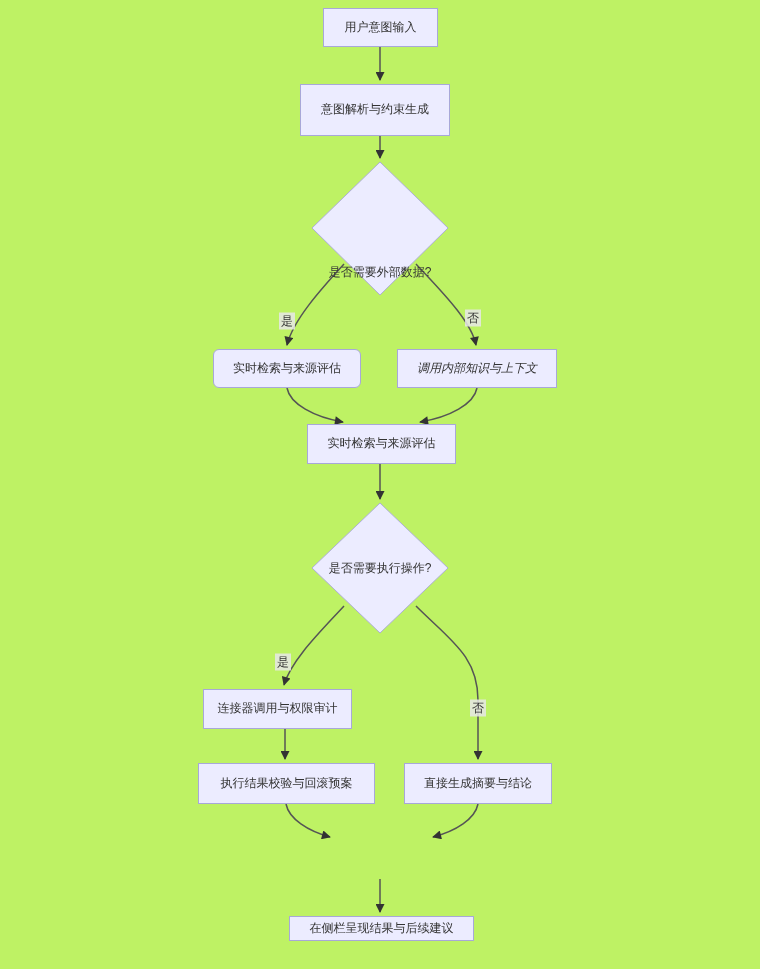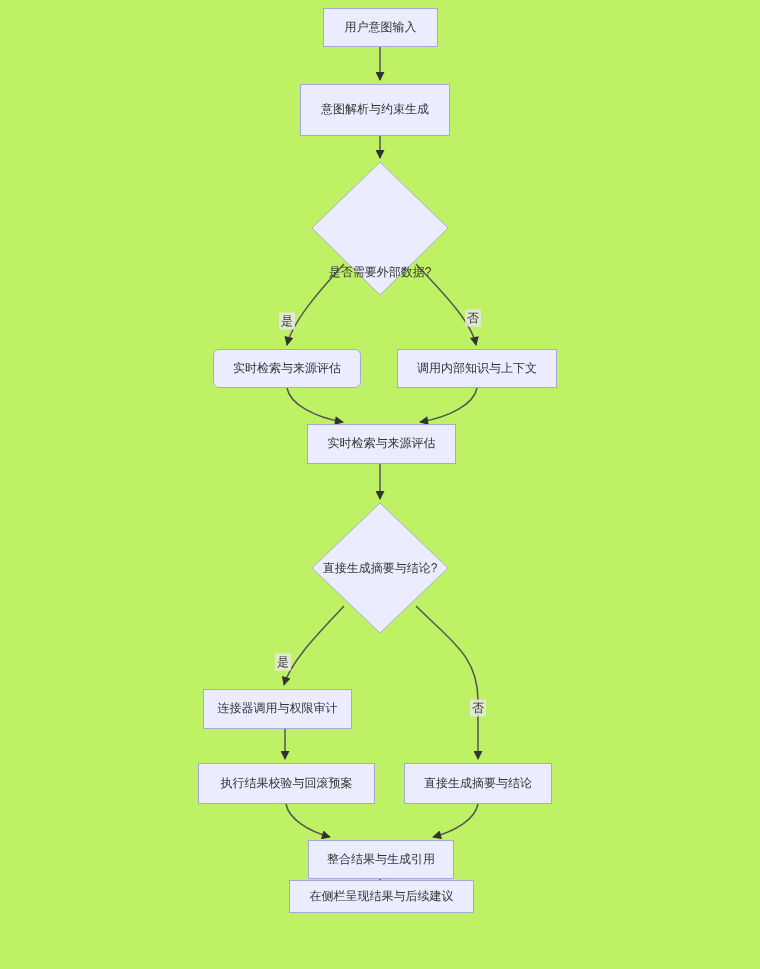--- a/index.html
+++ b/index.html
@@ -67,7 +67,7 @@
   #n1  { left: 323px; top: 8px;   width: 115px; height: 39px; }
   #n2  { left: 300px; top: 84px;  width: 150px; height: 52px; }
   #n3  { left: 213px; top: 349px; width: 148px; height: 39px; border-radius: 6px; }
-  #n4  { left: 397px; top: 349px; width: 160px; height: 39px; }
+  #n4  { left: 397px; top: 349px; width: 160px; height: 39px; font-style: italic; }
   #n5  { left: 307px; top: 424px; width: 149px; height: 40px; }
   #n6  { left: 203px; top: 689px; width: 149px; height: 40px; }
   #n7  { left: 198px; top: 763px; width: 177px; height: 41px; }

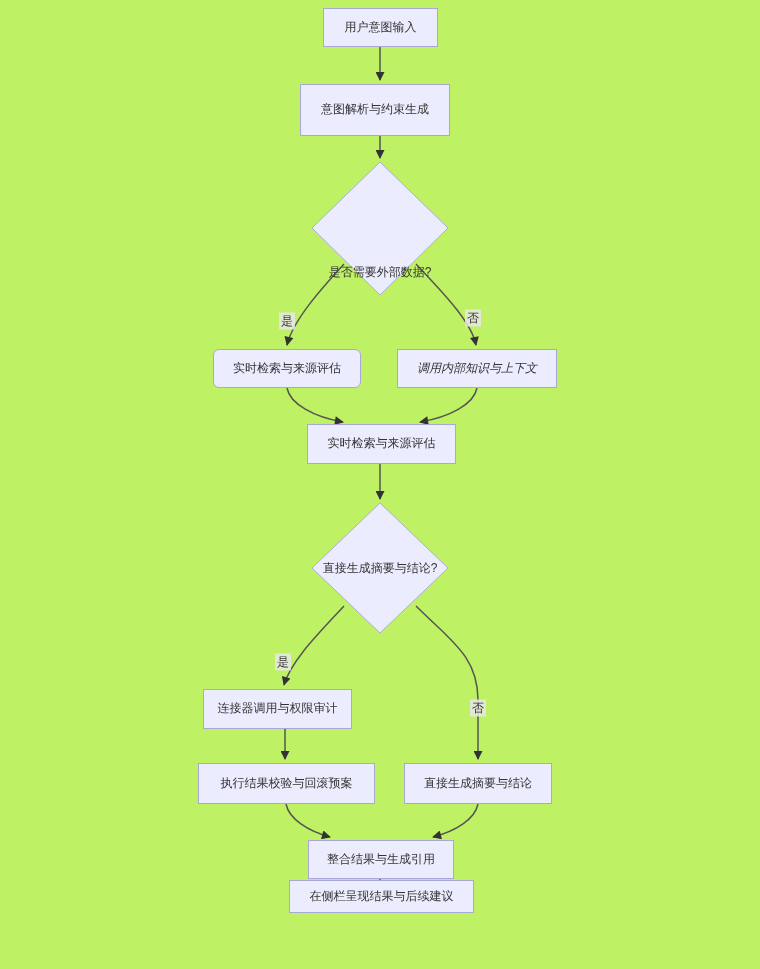--- a/index.html
+++ b/index.html
@@ -123,7 +123,7 @@
   <div class="node" id="n10">在侧栏呈现结果与后续建议</div>
 
   <div class="diamond-label" id="d1-label">是否需要外部数据?</div>
-  <div class="diamond-label" id="d2-label">直接生成摘要与结论?</div>
+  <div class="diamond-label" id="d2-label">是否需要执行操作?</div>
 
   <div class="edge-label" id="lbl-yes1">是</div>
   <div class="edge-label" id="lbl-no1">否</div>

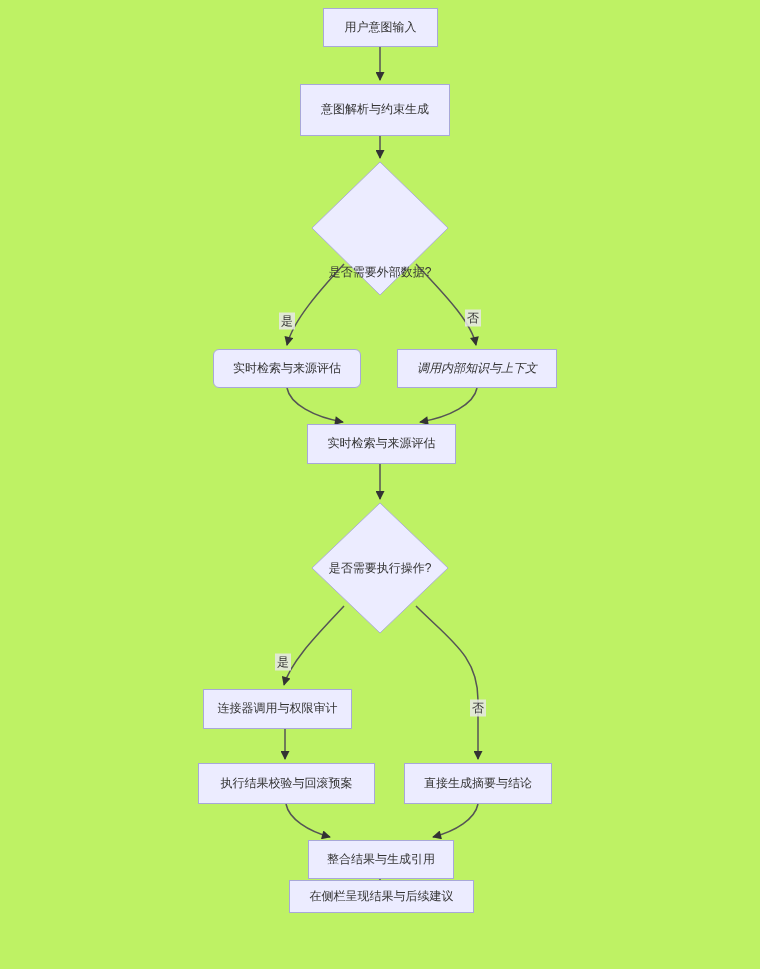--- a/index.html
+++ b/index.html
@@ -119,7 +119,6 @@
   <div class="node" id="n6">连接器调用与权限审计</div>
   <div class="node" id="n8">直接生成摘要与结论</div>
   <div class="node" id="n7">执行结果校验与回滚预案</div>
-  <div class="node" id="n9">整合结果与生成引用</div>
   <div class="node" id="n10">在侧栏呈现结果与后续建议</div>
 
   <div class="diamond-label" id="d1-label">是否需要外部数据?</div>

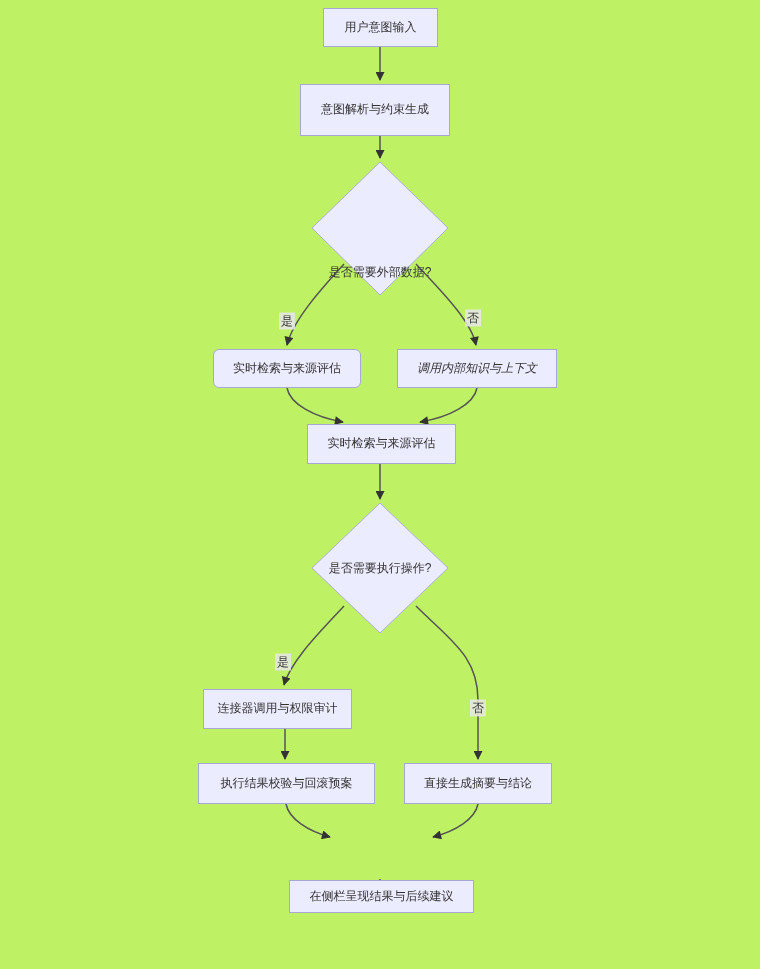--- a/index.html
+++ b/index.html
@@ -73,7 +73,7 @@
   #n7  { left: 198px; top: 763px; width: 177px; height: 41px; }
   #n8  { left: 404px; top: 763px; width: 148px; height: 41px; }
   #n9  { left: 308px; top: 840px; width: 146px; height: 39px; }
-  #n10 { left: 289px; top: 880px; width: 185px; height: 33px; }
+  #n10 { left: 289px; top: 916px; width: 185px; height: 25px; }
   #d1-label { left: 380px; top: 228px; margin-top: 44px; }
   #d2-label { left: 380px; top: 568px; }
   #lbl-yes1 { left: 287px; top: 321px; }

